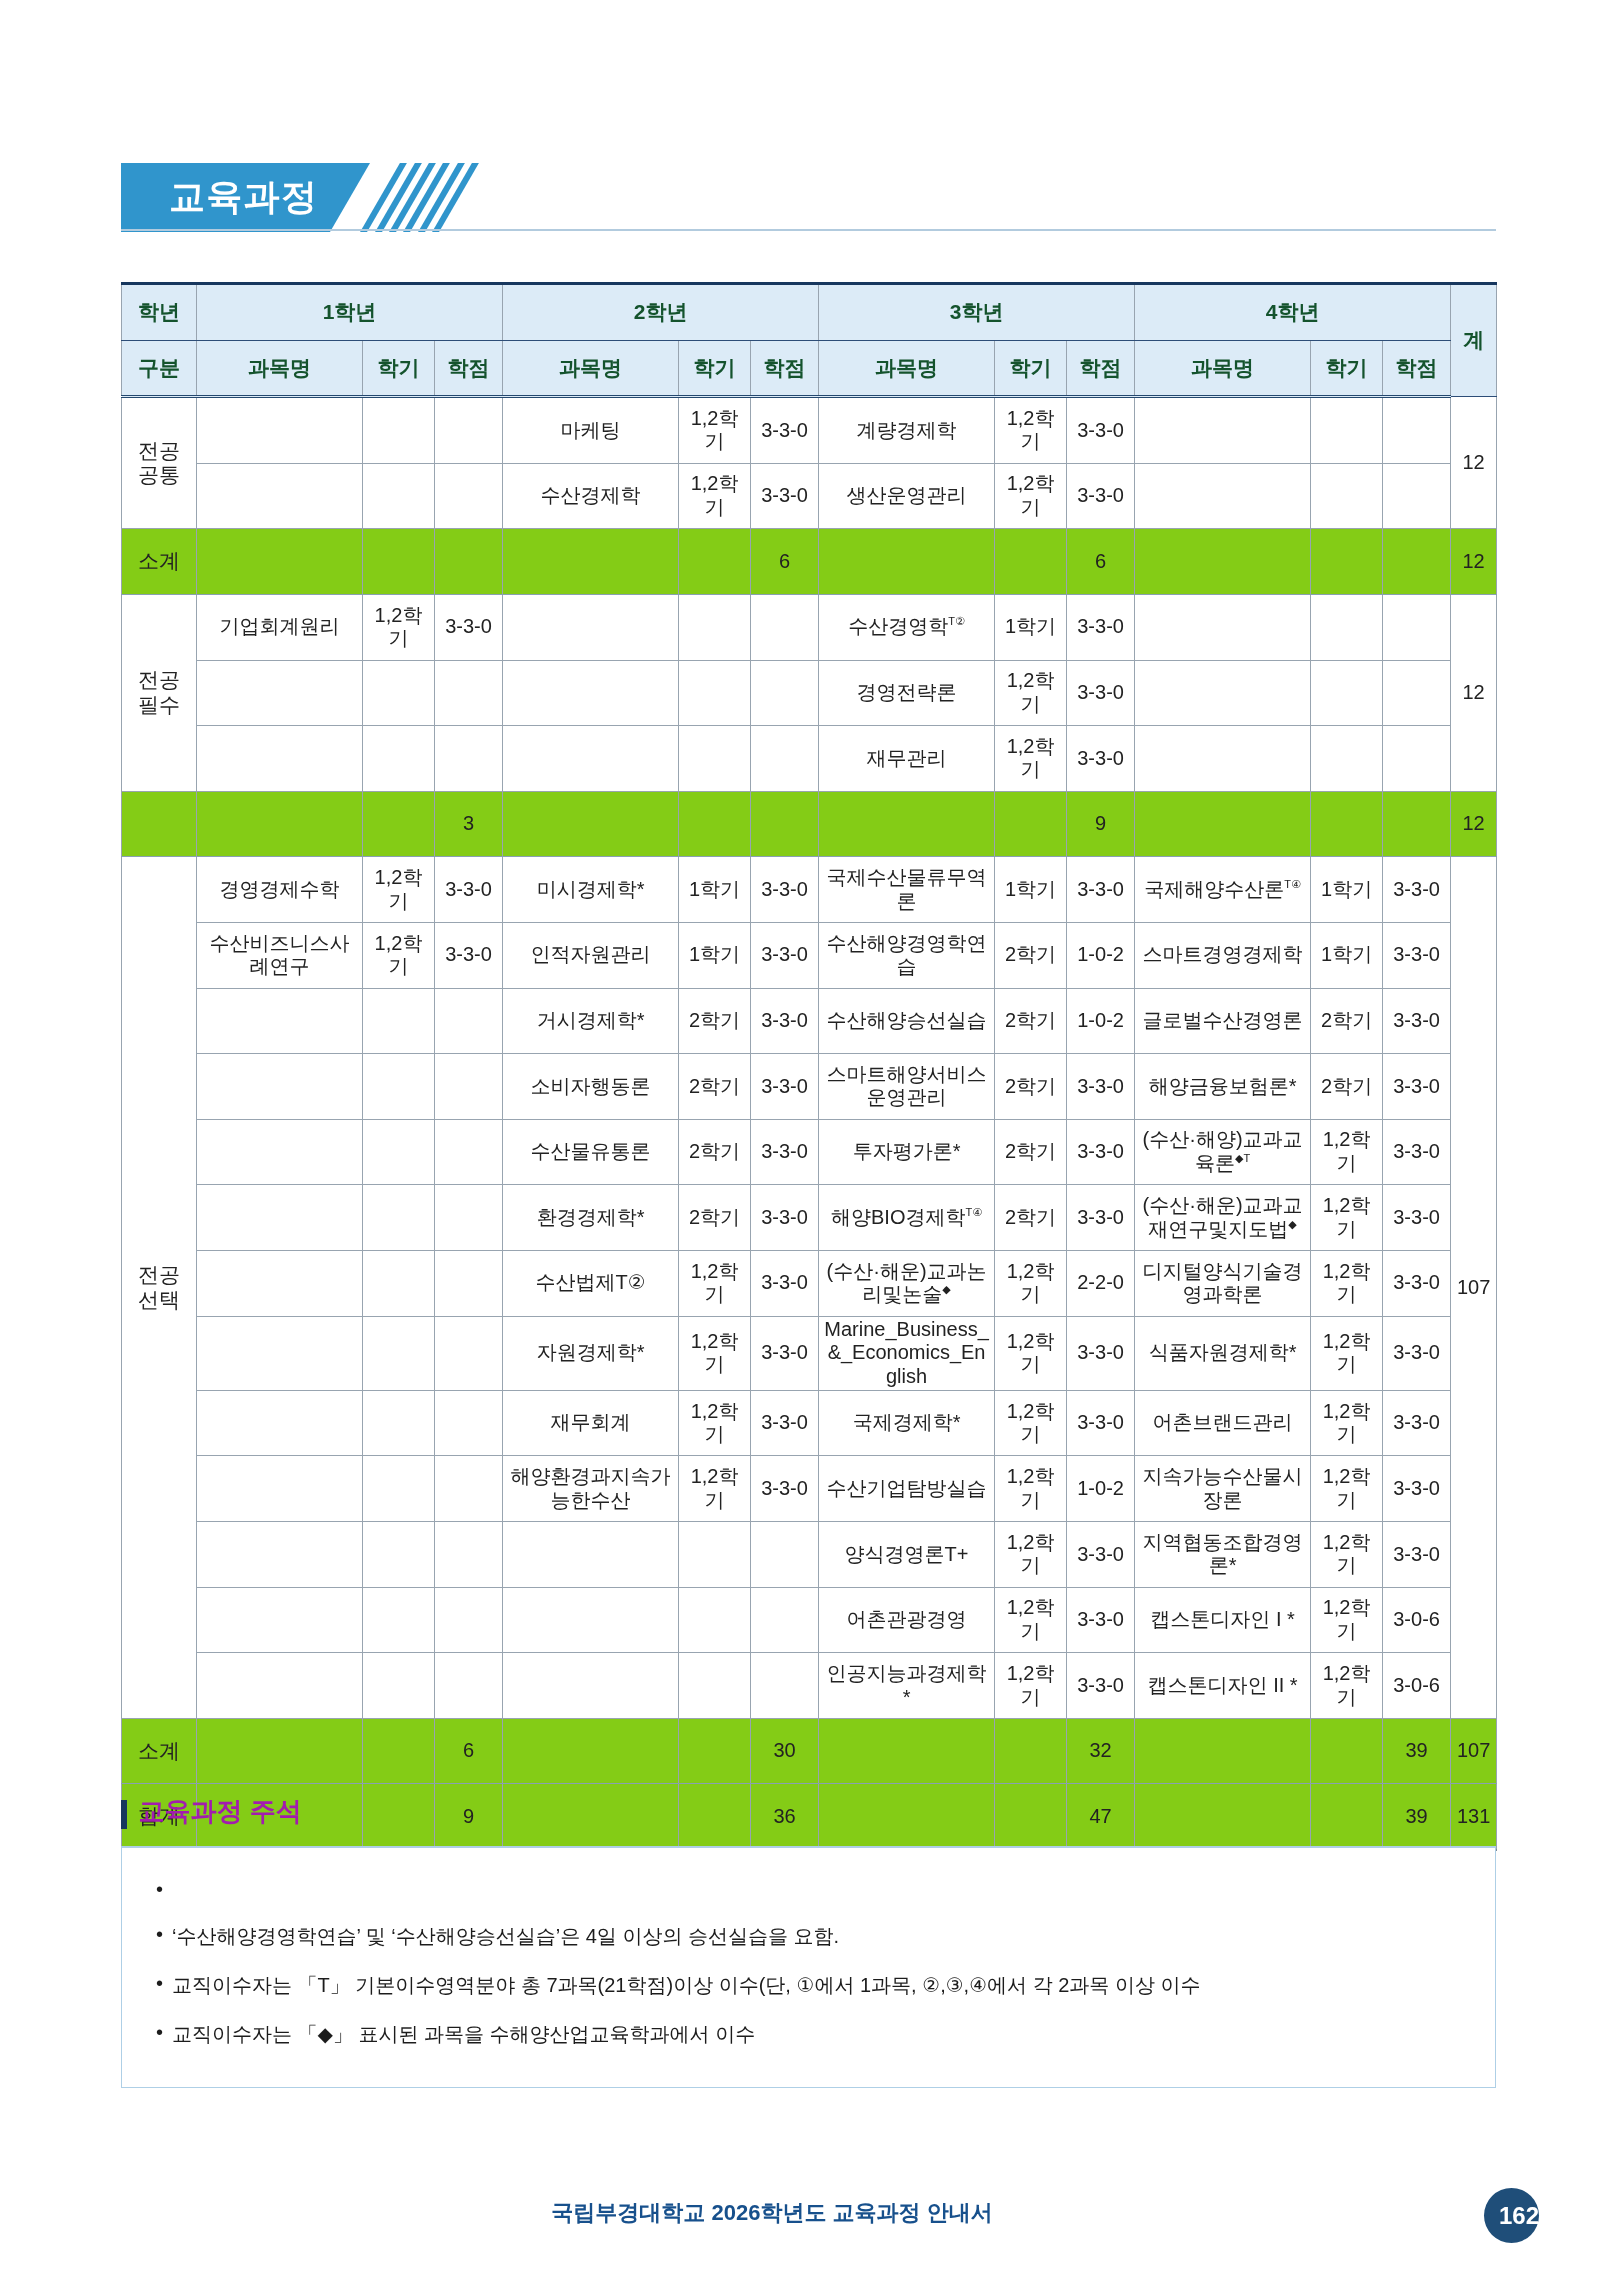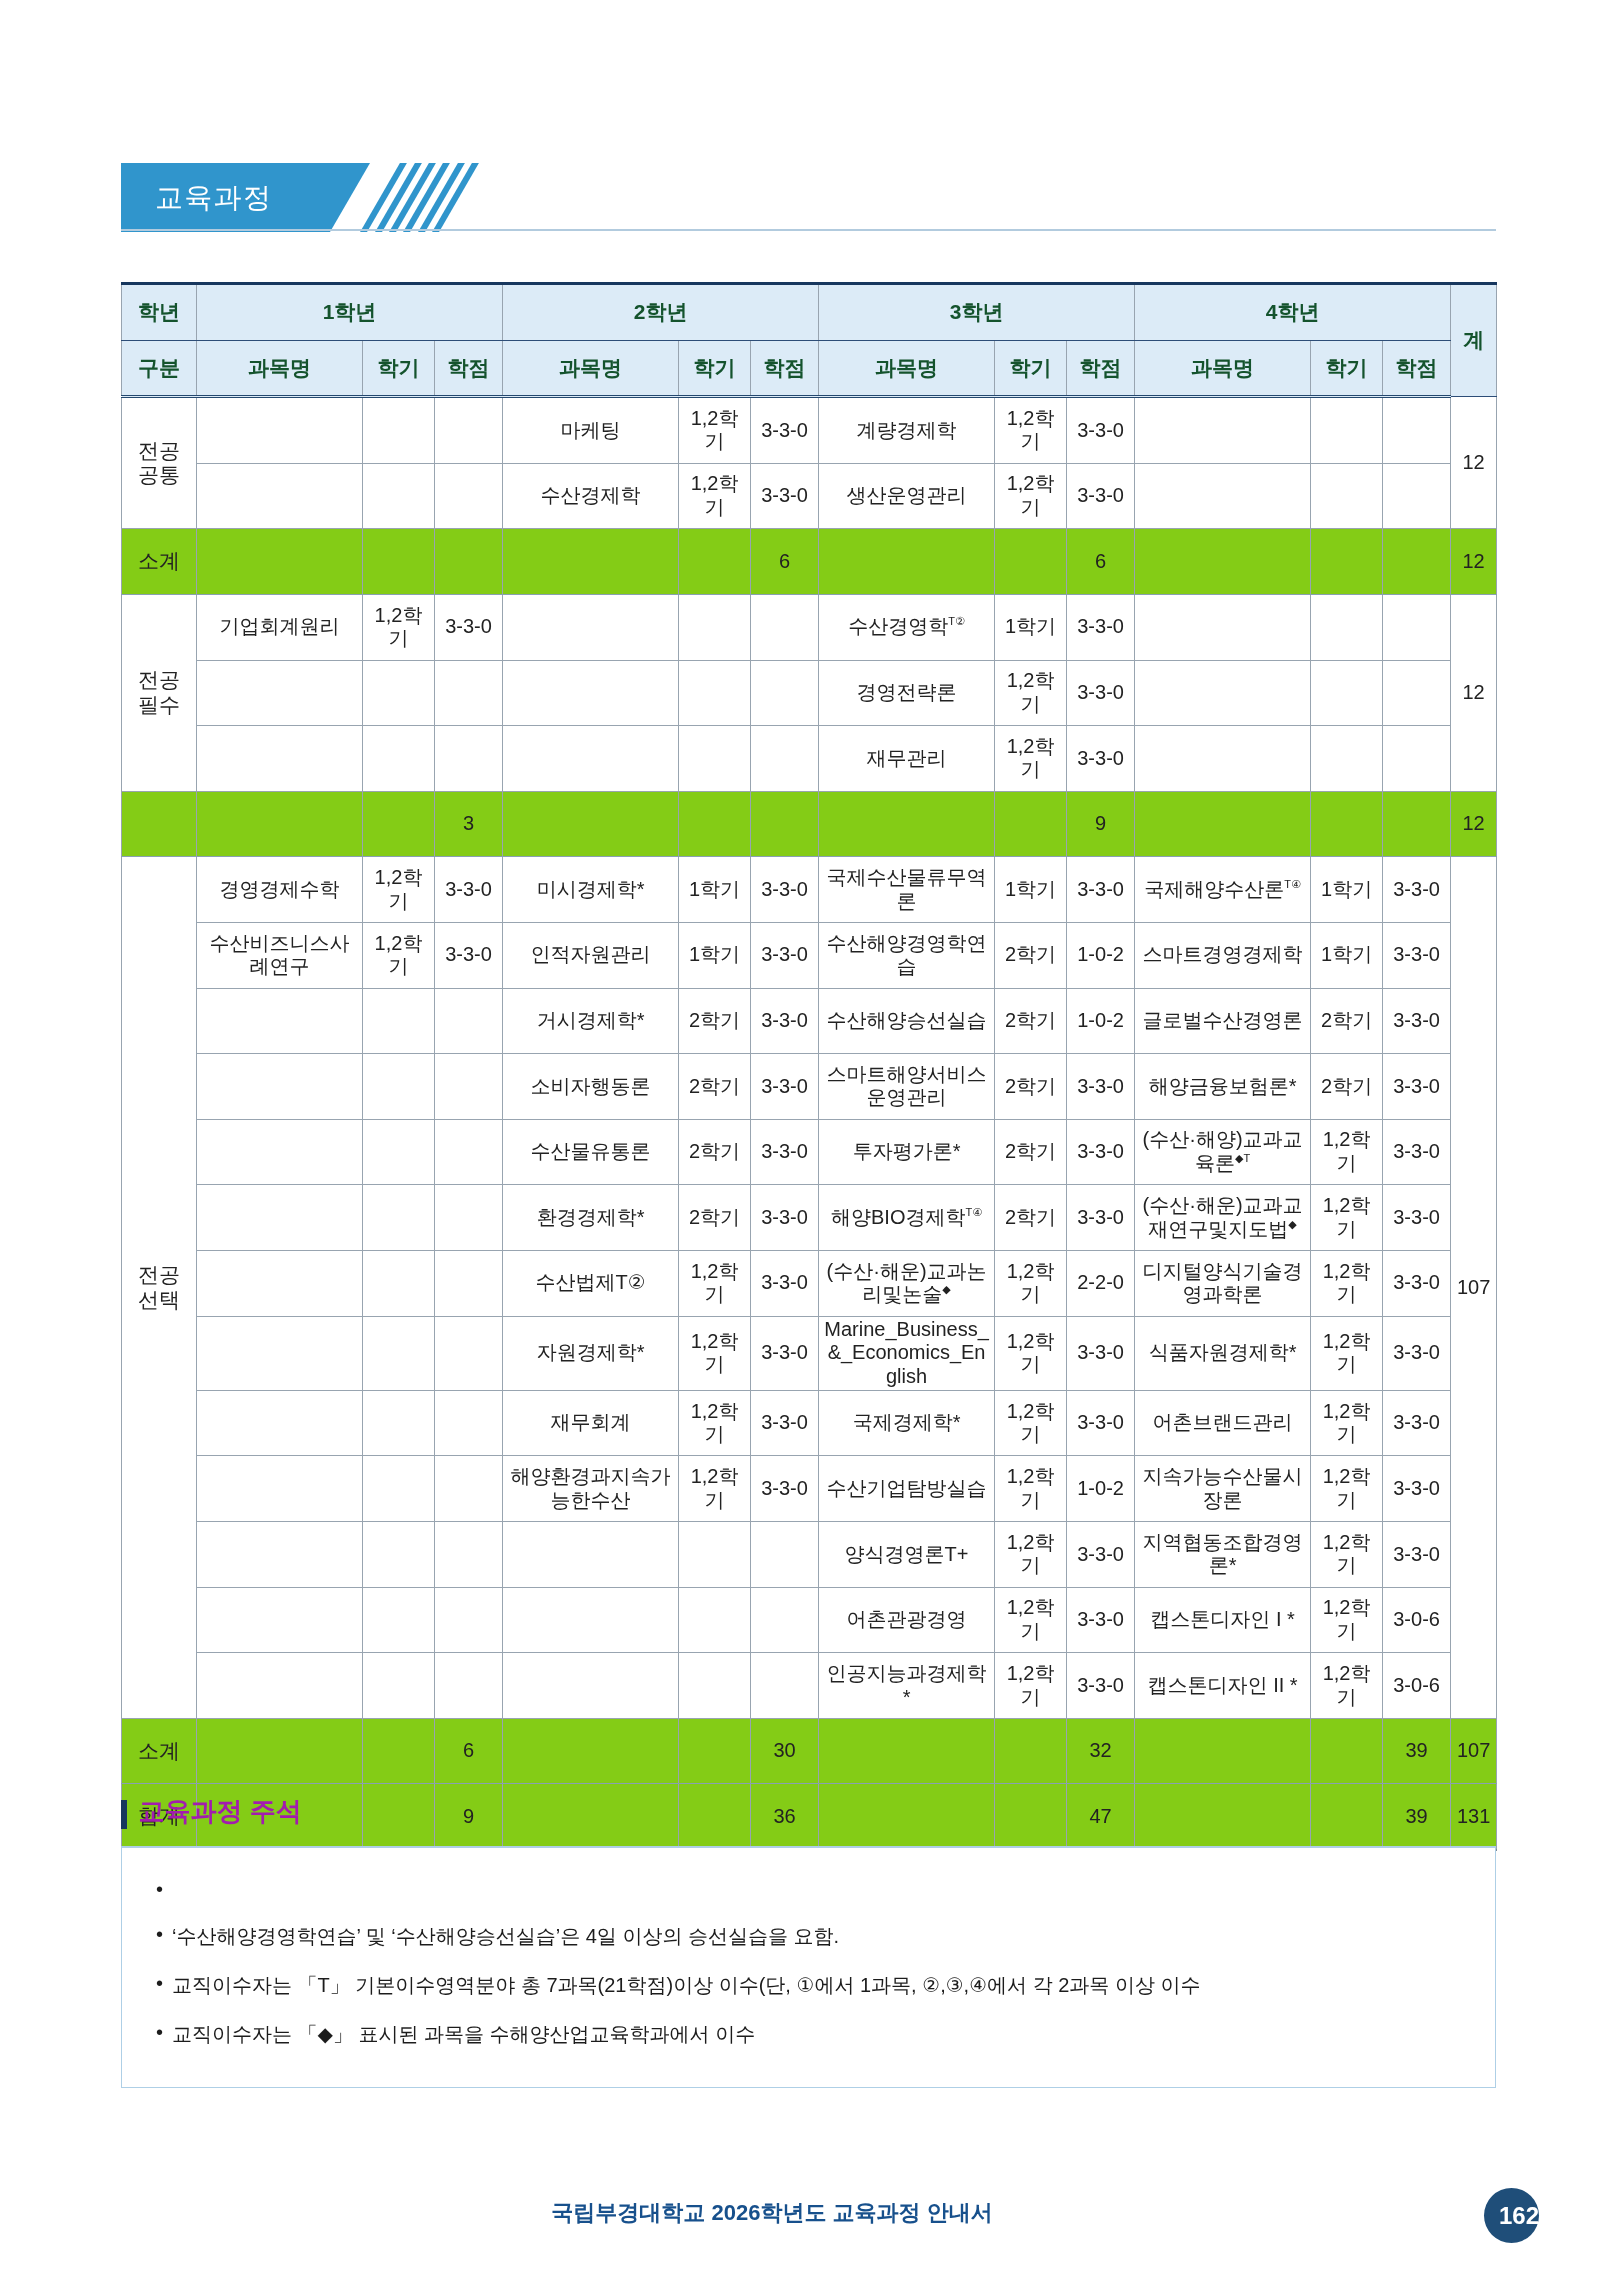--- a/index.html
+++ b/index.html
@@ -18,7 +18,7 @@
     clip-path:polygon(0 0,249px 0,209px 69px,0 69px);
     display:flex;align-items:center;
   }
-  .banner-title{color:#fff;font-size:28px;font-weight:normal;padding-left:34px;letter-spacing:1.3px;}
+  .banner-title{color:#fff;font-size:36px;font-weight:bold;padding-left:48px;letter-spacing:1.3px;}
   .banner-stripe{position:absolute;top:0;width:7.2px;height:69px;background:#3095cc;transform:skewX(-30deg);}
 
   

